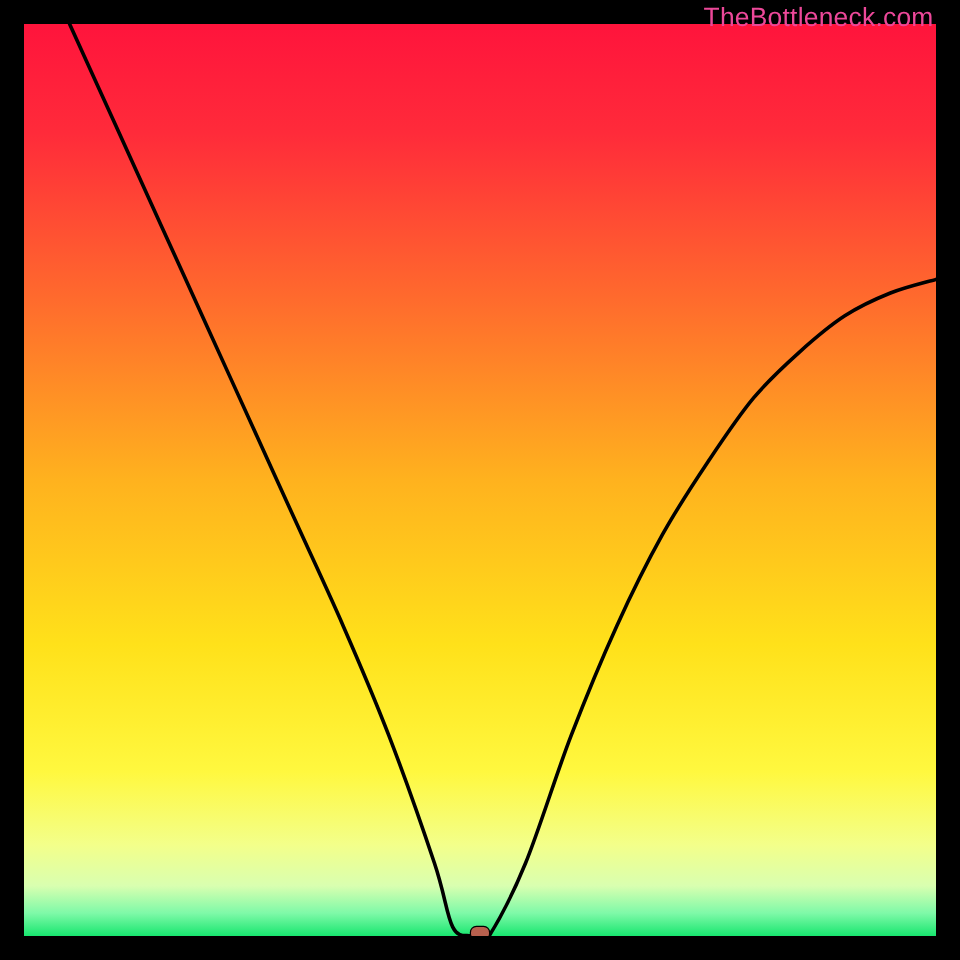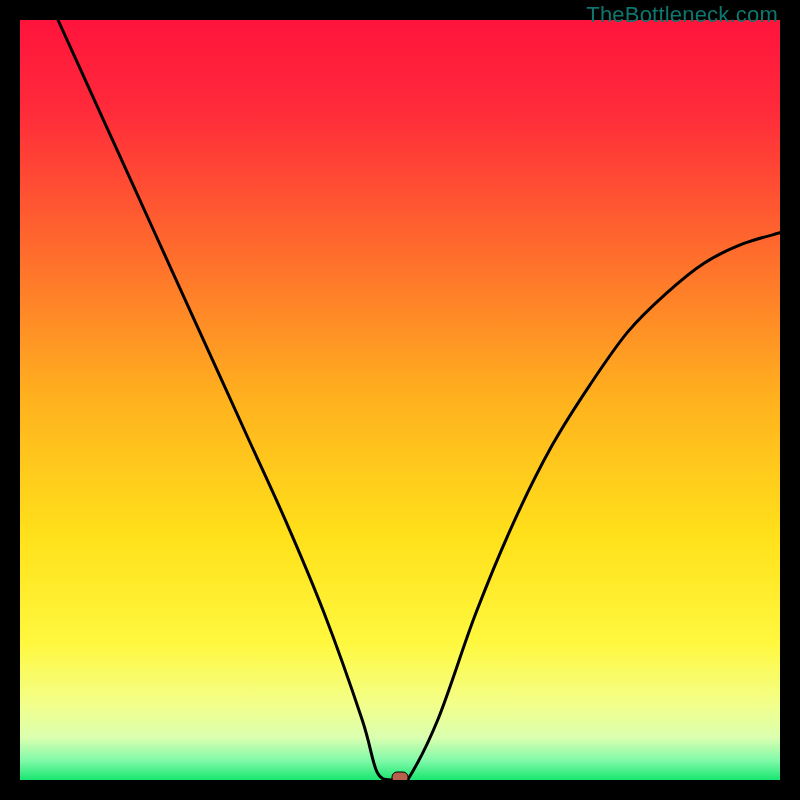--- a/index.html
+++ b/index.html
@@ -30,7 +30,7 @@
     position: absolute;
     top: 2px;
     right: 22px;
-    color: #0f766e;
+    color: #ec4899;
     font-size: 22px;
     font-weight: 500;
     letter-spacing: 0.2px;

